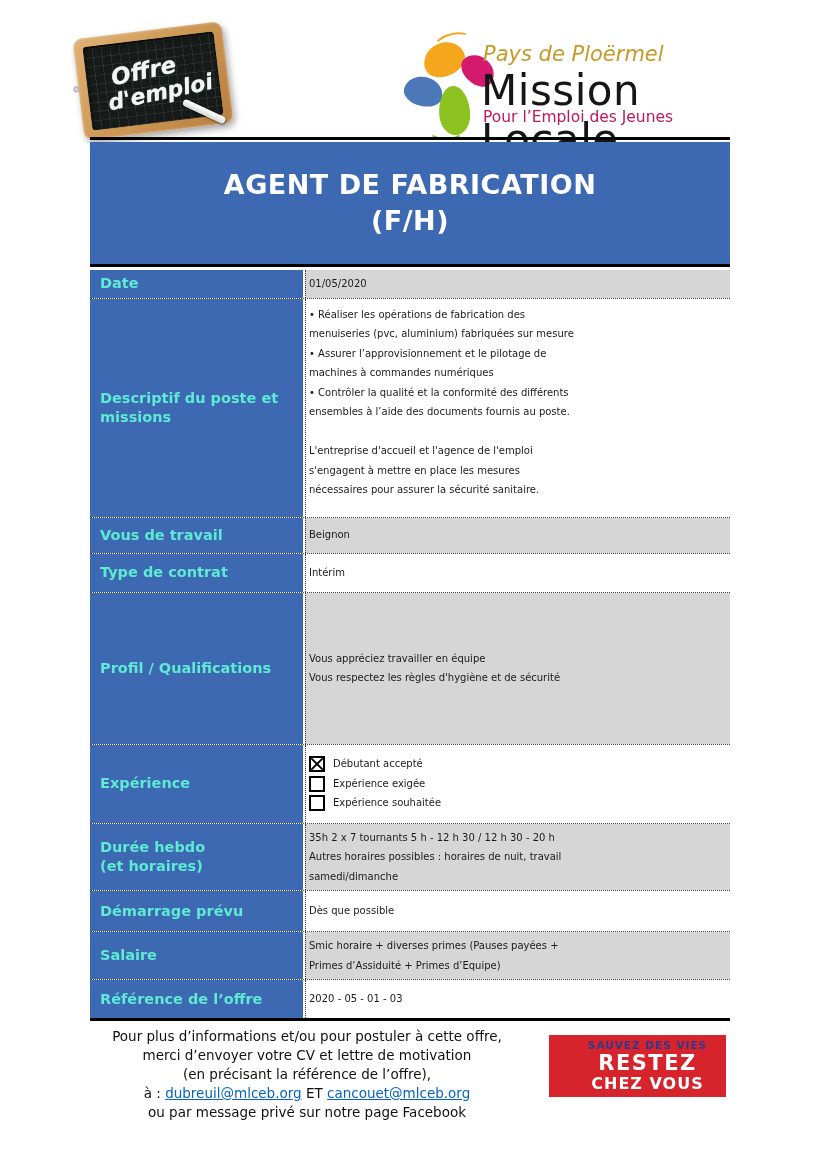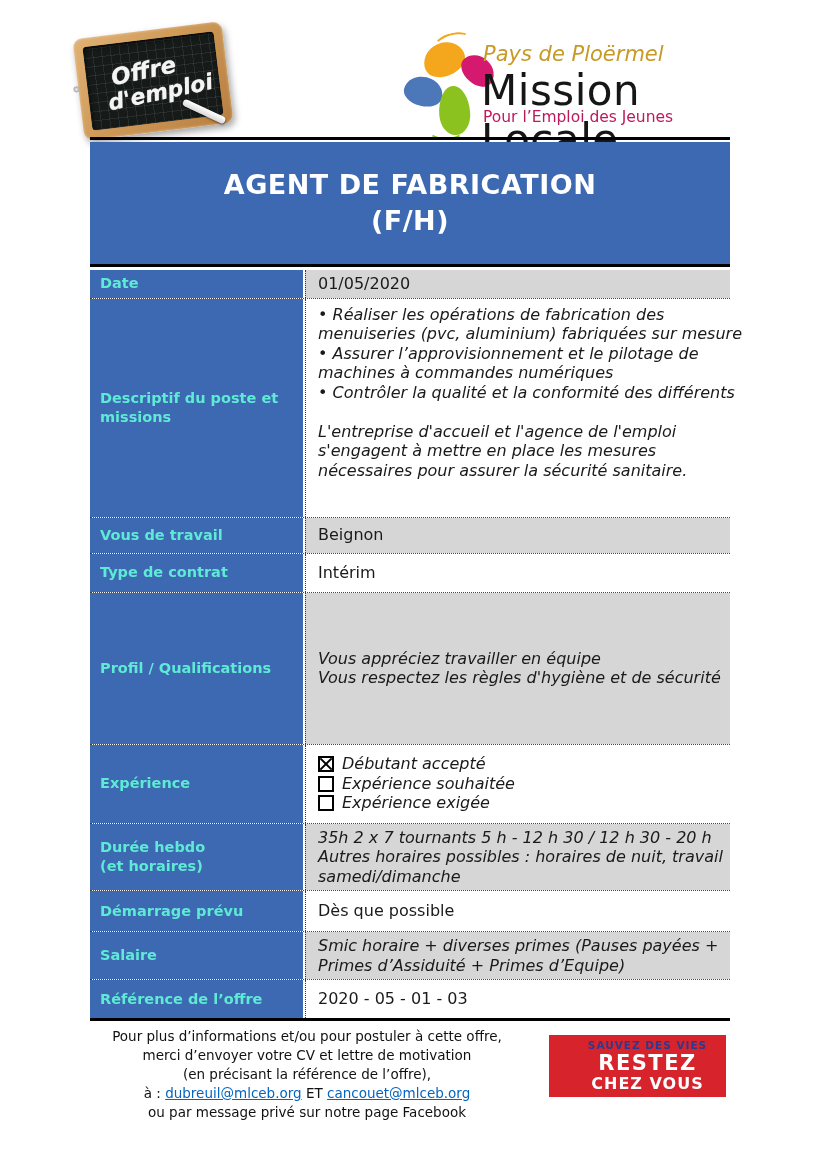--- a/index.html
+++ b/index.html
@@ -77,8 +77,8 @@
     padding:4px 8px 4px 10px; border-right:2px solid #ffffff;
   }
   .cell-value {
-    flex:1; border-left:1px dotted #333; padding:4px 6px 4px 12px;
-    font-size:16px; line-height:19.5px;
+    flex:1; border-left:1px dotted #333; padding:4px 6px 4px 3px;
+    font-size:10px; line-height:19.5px;
     display:flex; flex-direction:column; justify-content:center;
   }
   .cell-value .line { min-height:19.5px; white-space:nowrap;font-style:italic; }

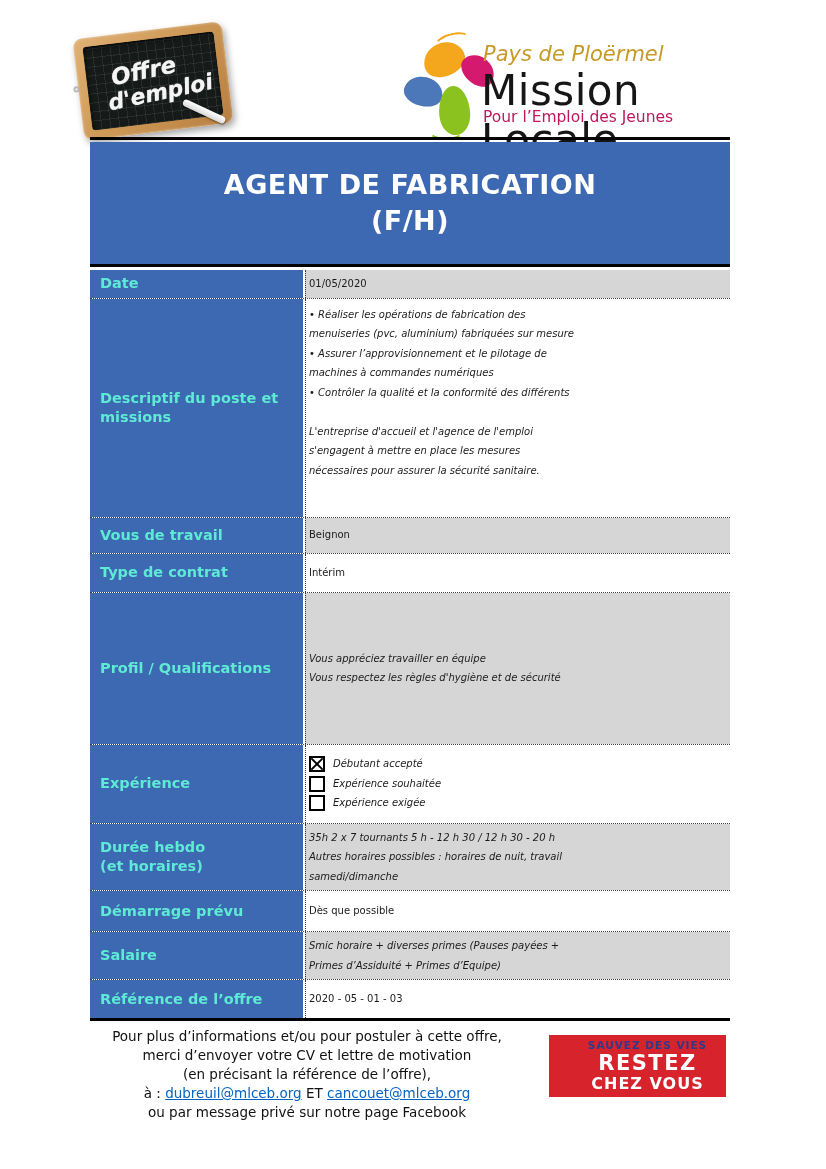--- a/index.html
+++ b/index.html
@@ -81,7 +81,7 @@
     font-size:10px; line-height:19.5px;
     display:flex; flex-direction:column; justify-content:center;
   }
-  .cell-value .line { min-height:19.5px; white-space:nowrap;font-style:italic; }
+  .cell-value .line { min-height:19.5px; white-space:nowrap; }
   .bg-gray  { background:#D6D6D6; }
   .bg-white { background:#ffffff; }
   .r0 { min-height:27px; }  .r1 { min-height:219px; }

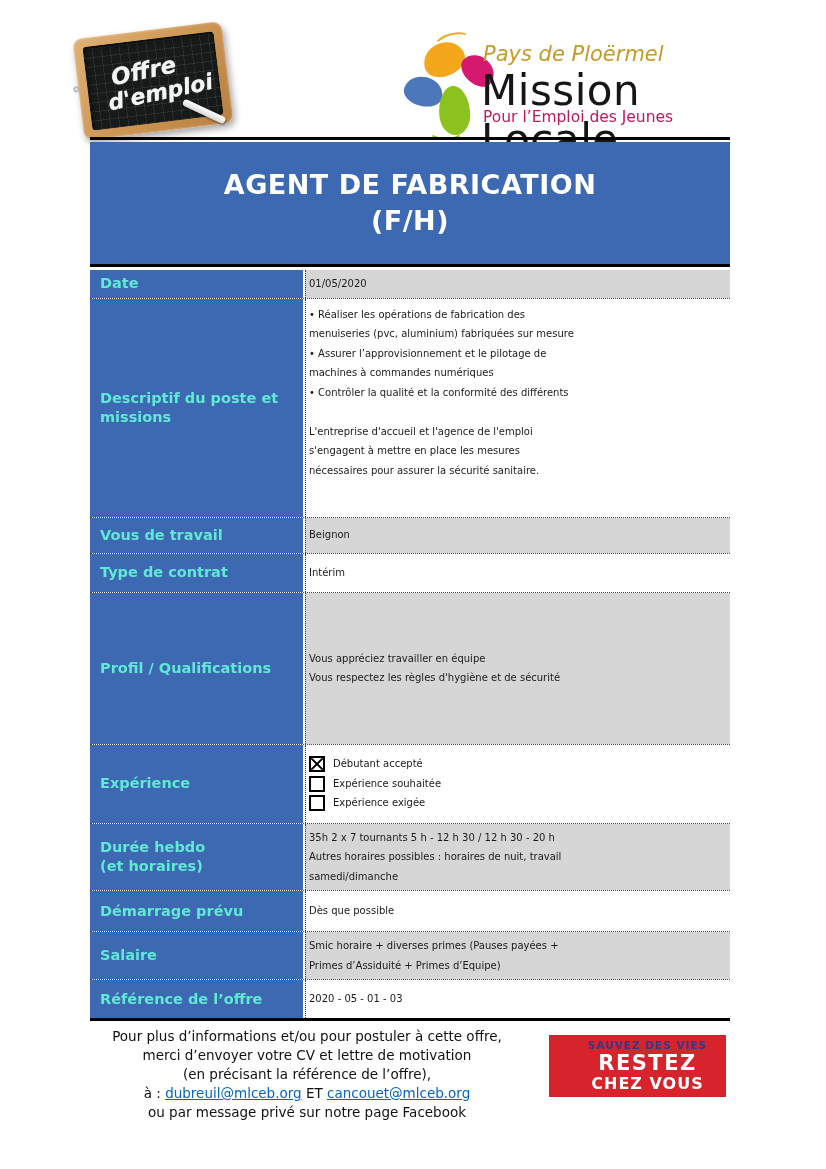--- a/index.html
+++ b/index.html
@@ -167,6 +167,7 @@
           <div class="line">• Assurer l’approvisionnement et le pilotage de</div>
           <div class="line">machines à commandes numériques</div>
           <div class="line">• Contrôler la qualité et la conformité des différents</div>
+          <div class="line">ensembles à l’aide des documents fournis au poste.</div>
           <div class="line"></div>
           <div class="line">L'entreprise d'accueil et  l'agence de l'emploi</div>
           <div class="line">s'engagent à mettre en place les mesures</div>

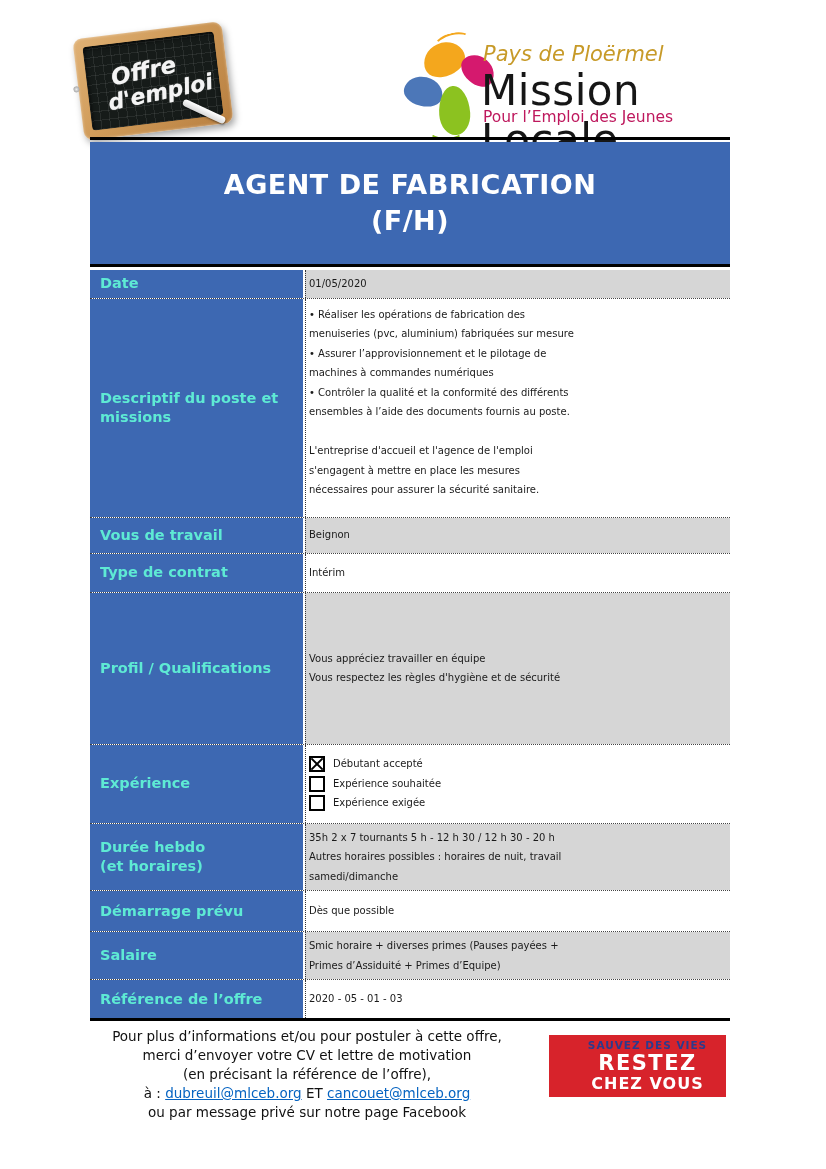--- a/index.html
+++ b/index.html
@@ -202,11 +202,11 @@
           </div>
           <div class="cb-row">
             <span class="cb"></span>
-            <span class="line">Expérience souhaitée</span>
+            <span class="line">Expérience exigée</span>
           </div>
           <div class="cb-row">
             <span class="cb"></span>
-            <span class="line">Expérience exigée</span>
+            <span class="line">Expérience souhaitée</span>
           </div>
         </div>
       </div>

